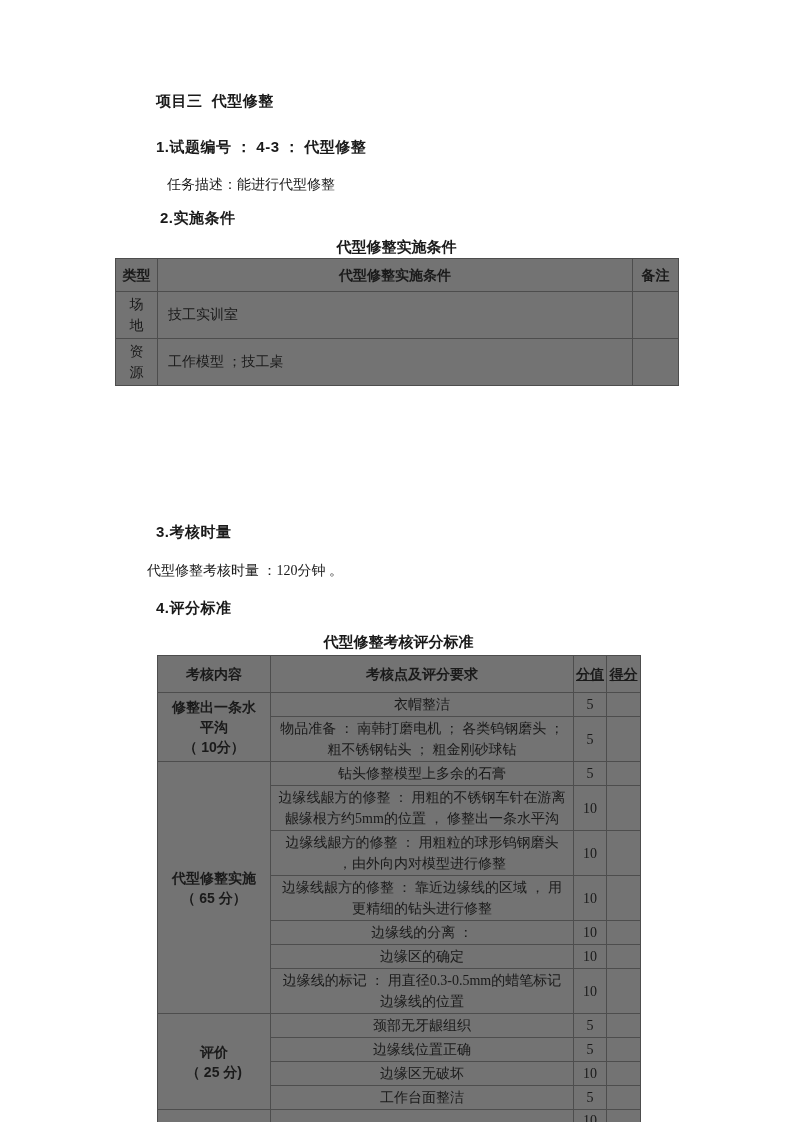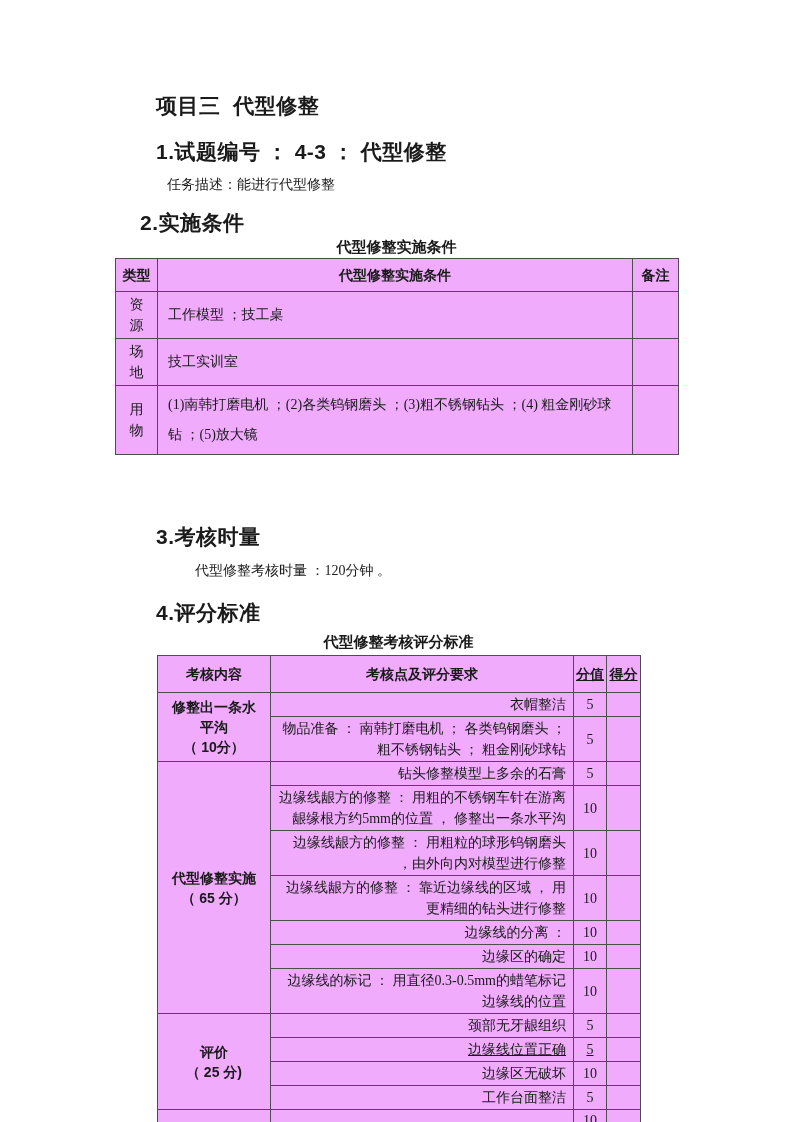--- a/index.html
+++ b/index.html
@@ -15,7 +15,7 @@
   .h-bold {
     font-family: "Liberation Sans", sans-serif;
     font-weight: bold;
-    font-size: 21px;
+    font-size: 15px;
     letter-spacing: 0.5px;
     white-space: pre;
   }

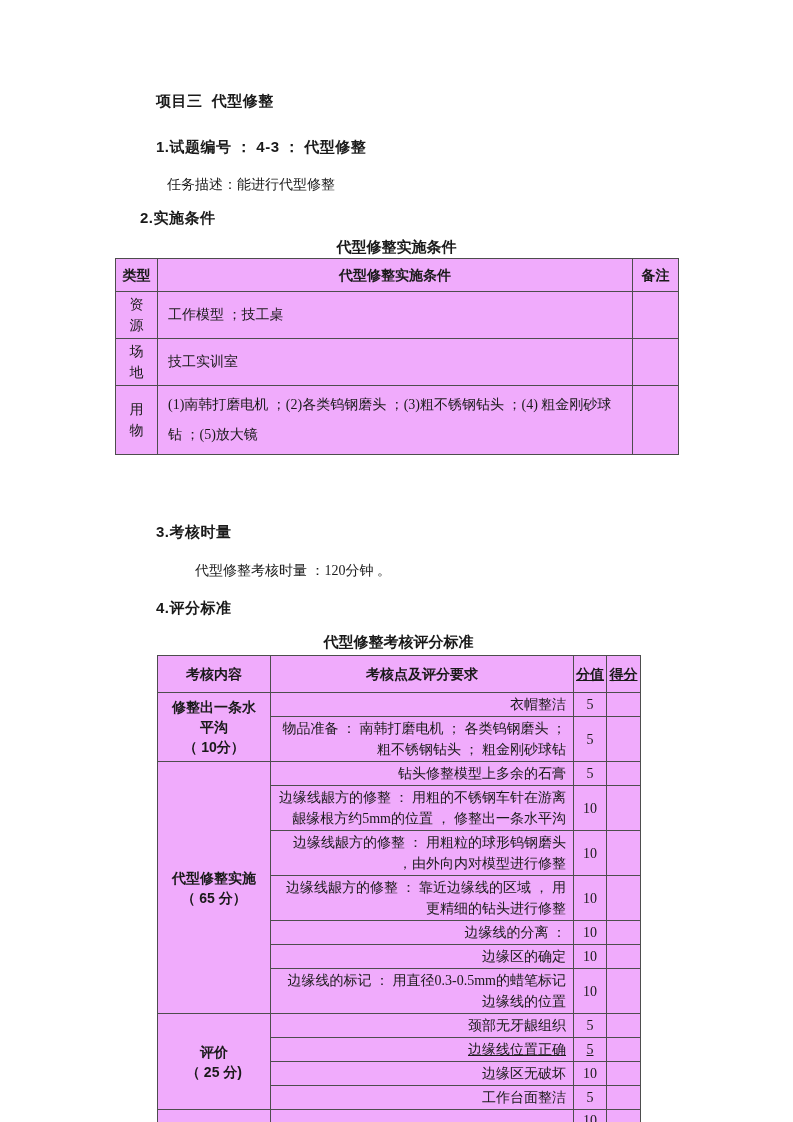--- a/index.html
+++ b/index.html
@@ -91,7 +91,7 @@
 
 <div class="abs body-line" style="left:167px; top:176px;">任务描述：能进行代型修整</div>
 
-<div class="abs h-bold" style="left:140px; top:209px;">2.实施条件</div>
+<div class="abs h-bold" style="left:160px; top:209px;">2.实施条件</div>
 
 <div class="abs tbl-caption" style="left:115px; top:238px; width:563px;">代型修整实施条件</div>
 

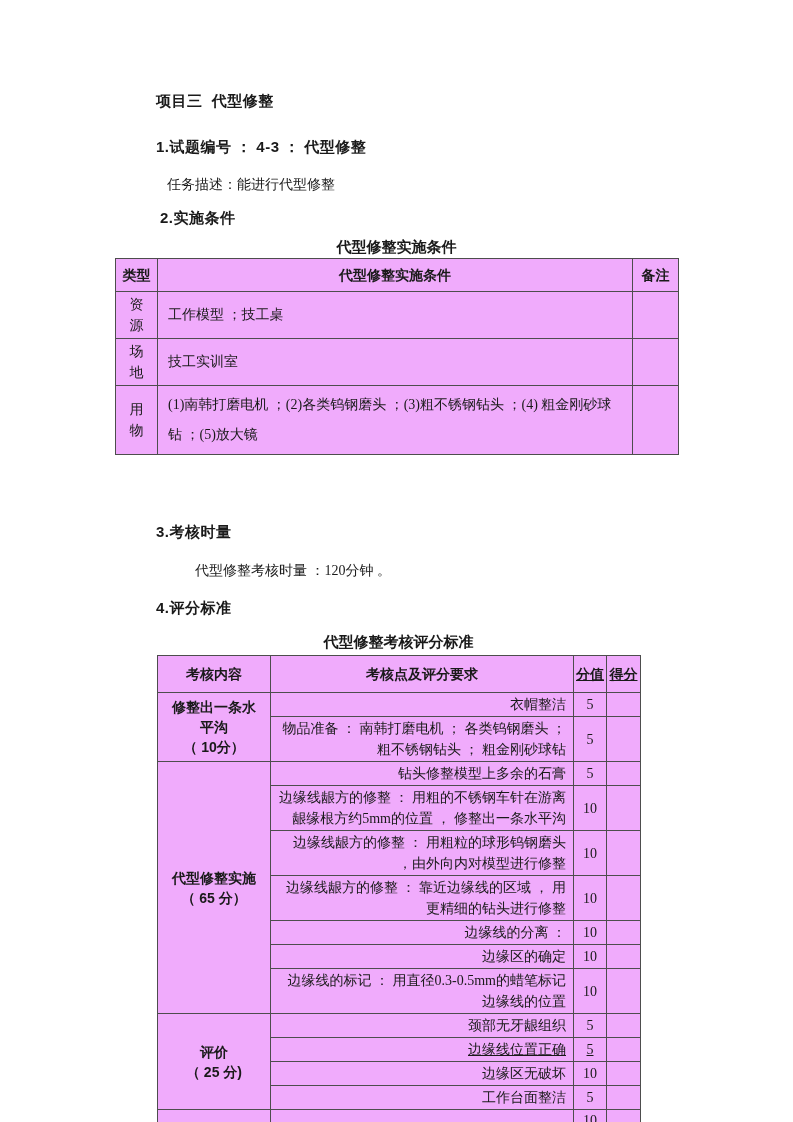--- a/index.html
+++ b/index.html
@@ -29,7 +29,7 @@
   table {
     border-collapse: collapse;
     table-layout: fixed;
-    background: #f0abfc;
+    background: #737373;
     padding-left: 41px;
   }
   td, th {

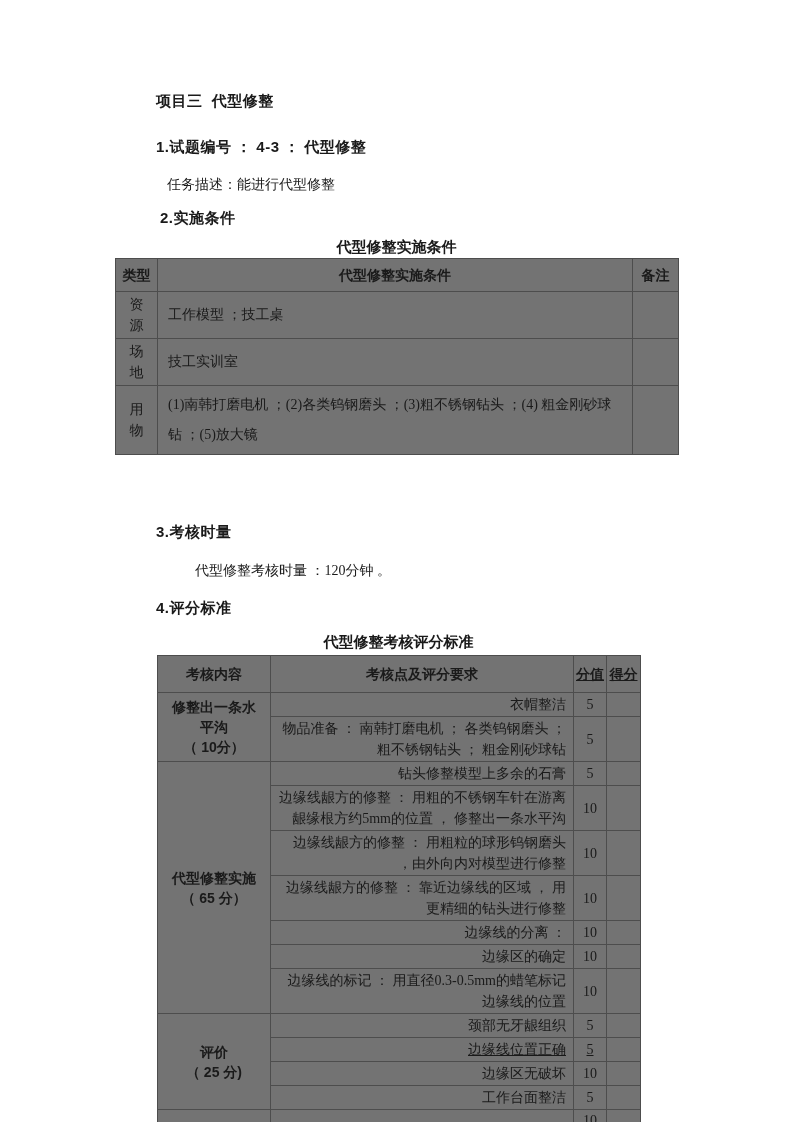--- a/index.html
+++ b/index.html
@@ -107,14 +107,14 @@
     <th>代型修整实施条件</th>
     <th>备注</th>
   </tr>
+  <tr style="height:42px;">
+    <td class="c-type">场地</td>
+    <td class="c-cond">技工实训室</td>
+    <td class="c-note"></td>
+  </tr>
   <tr style="height:40px;">
     <td class="c-type">资源</td>
     <td class="c-cond">工作模型 ；技工桌</td>
-    <td class="c-note"></td>
-  </tr>
-  <tr style="height:42px;">
-    <td class="c-type">场地</td>
-    <td class="c-cond">技工实训室</td>
     <td class="c-note"></td>
   </tr>
   <tr style="height:63px;">

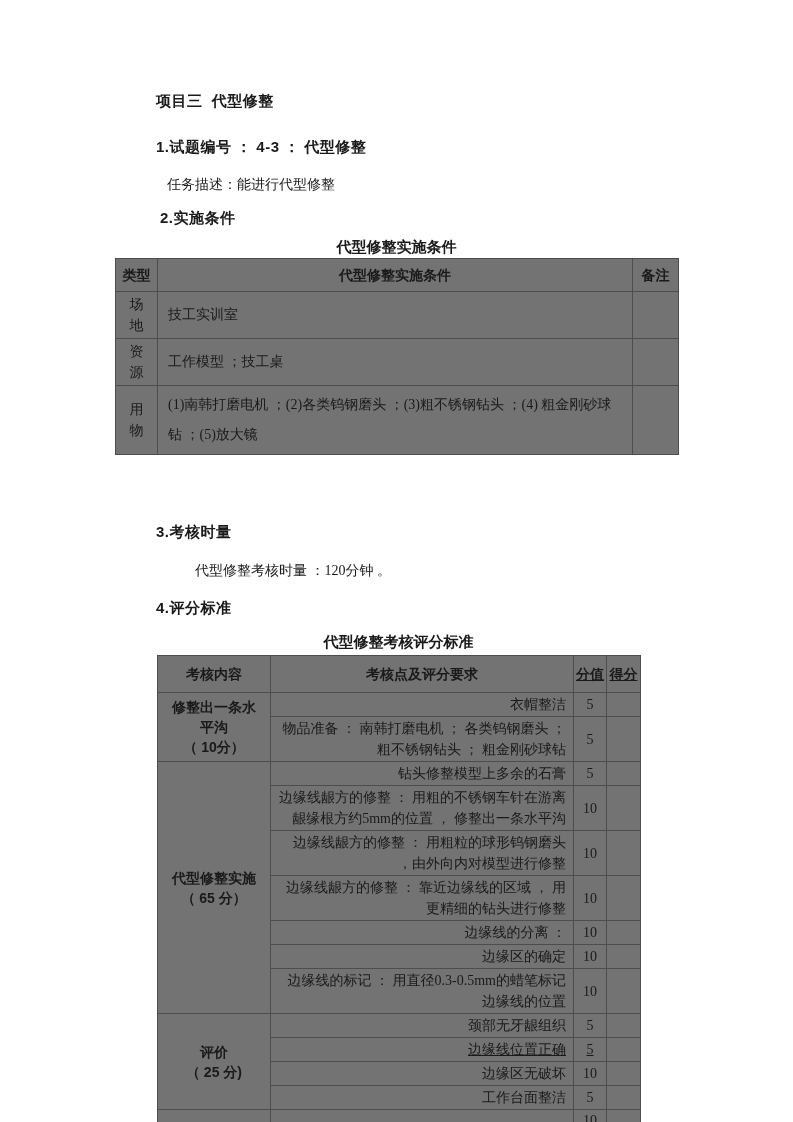--- a/index.html
+++ b/index.html
@@ -115,11 +115,6 @@
   <tr style="height:40px;">
     <td class="c-type">资源</td>
     <td class="c-cond">工作模型 ；技工桌</td>
-    <td class="c-note"></td>
-  </tr>
-  <tr style="height:63px;">
-    <td class="c-type">用物</td>
-    <td class="c-cond">(1)南韩打磨电机 ；(2)各类钨钢磨头 ；(3)粗不锈钢钻头 ；(4) 粗金刚砂球钻 ；(5)放大镜</td>
     <td class="c-note"></td>
   </tr>
 </tbody>

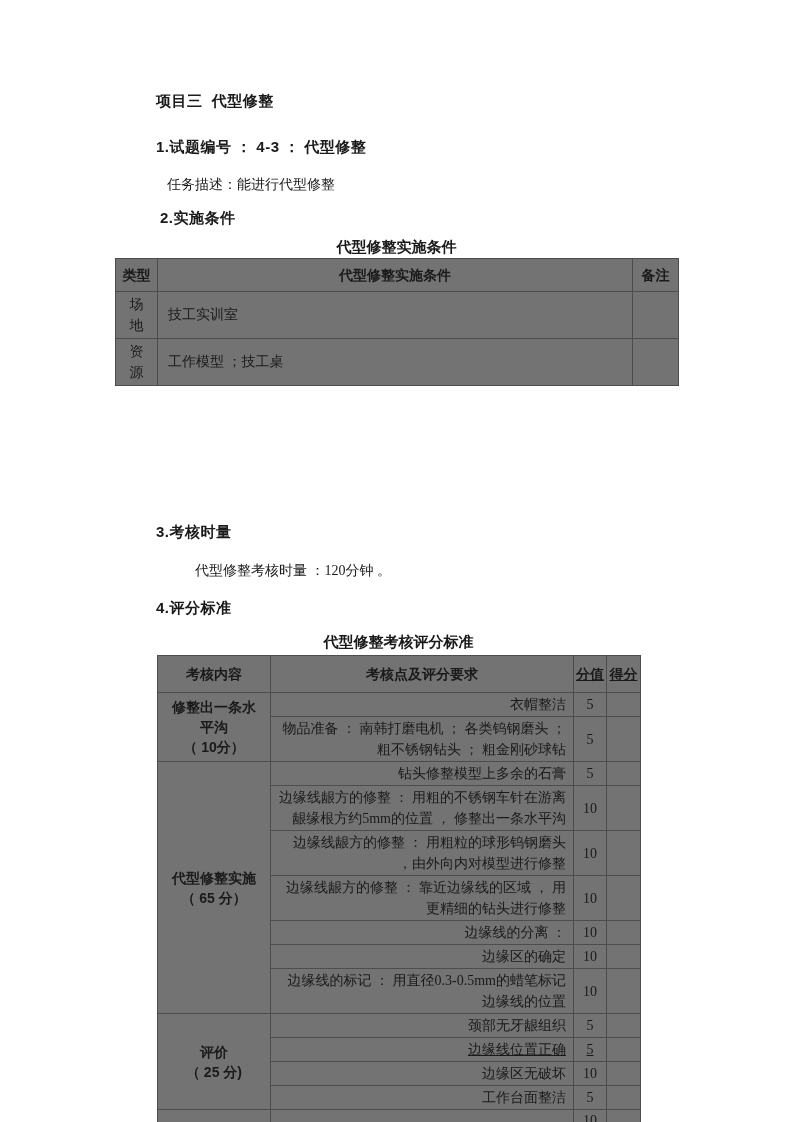--- a/index.html
+++ b/index.html
@@ -122,7 +122,7 @@
 
 <div class="abs h-bold" style="left:156px; top:523px;">3.考核时量</div>
 
-<div class="abs body-line" style="left:147px; top:562px;margin-left:48px;">代型修整考核时量 ：120分钟 。</div>
+<div class="abs body-line" style="left:147px; top:562px;">代型修整考核时量 ：120分钟 。</div>
 
 <div class="abs h-bold" style="left:156px; top:599px;">4.评分标准</div>
 

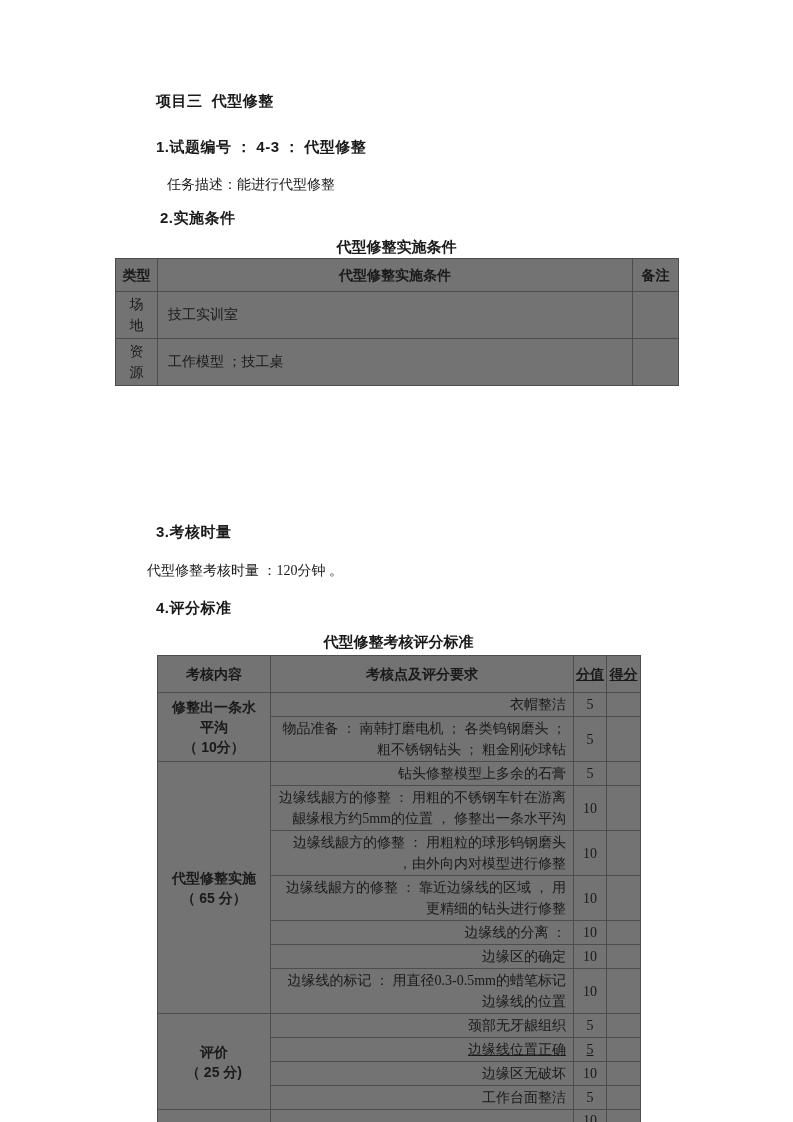--- a/index.html
+++ b/index.html
@@ -70,7 +70,7 @@
     padding: 2px 8px;
   }
   .t2 .c-text {
-    text-align: right;
+    text-align: center;
     padding: 1px 7px;
     line-height: 21px;
   }

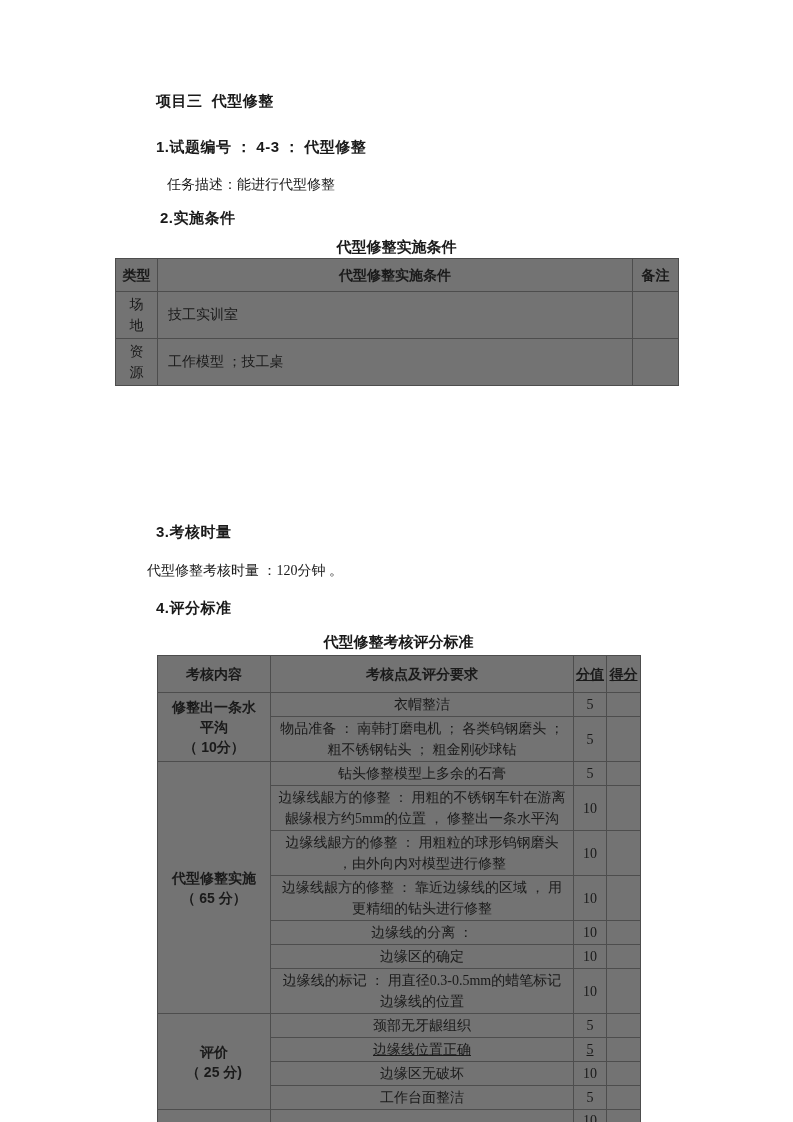--- a/index.html
+++ b/index.html
@@ -207,7 +207,7 @@
     <td class="c-score">5</td>
     <td class="c-earned"></td>
   </tr>
-  <tr style="height:21px;text-decoration:underline;">
+  <tr style="height:21px;">
     <td class="c-text">边缘线位置正确</td>
     <td class="c-score">5</td>
     <td class="c-earned"></td>

